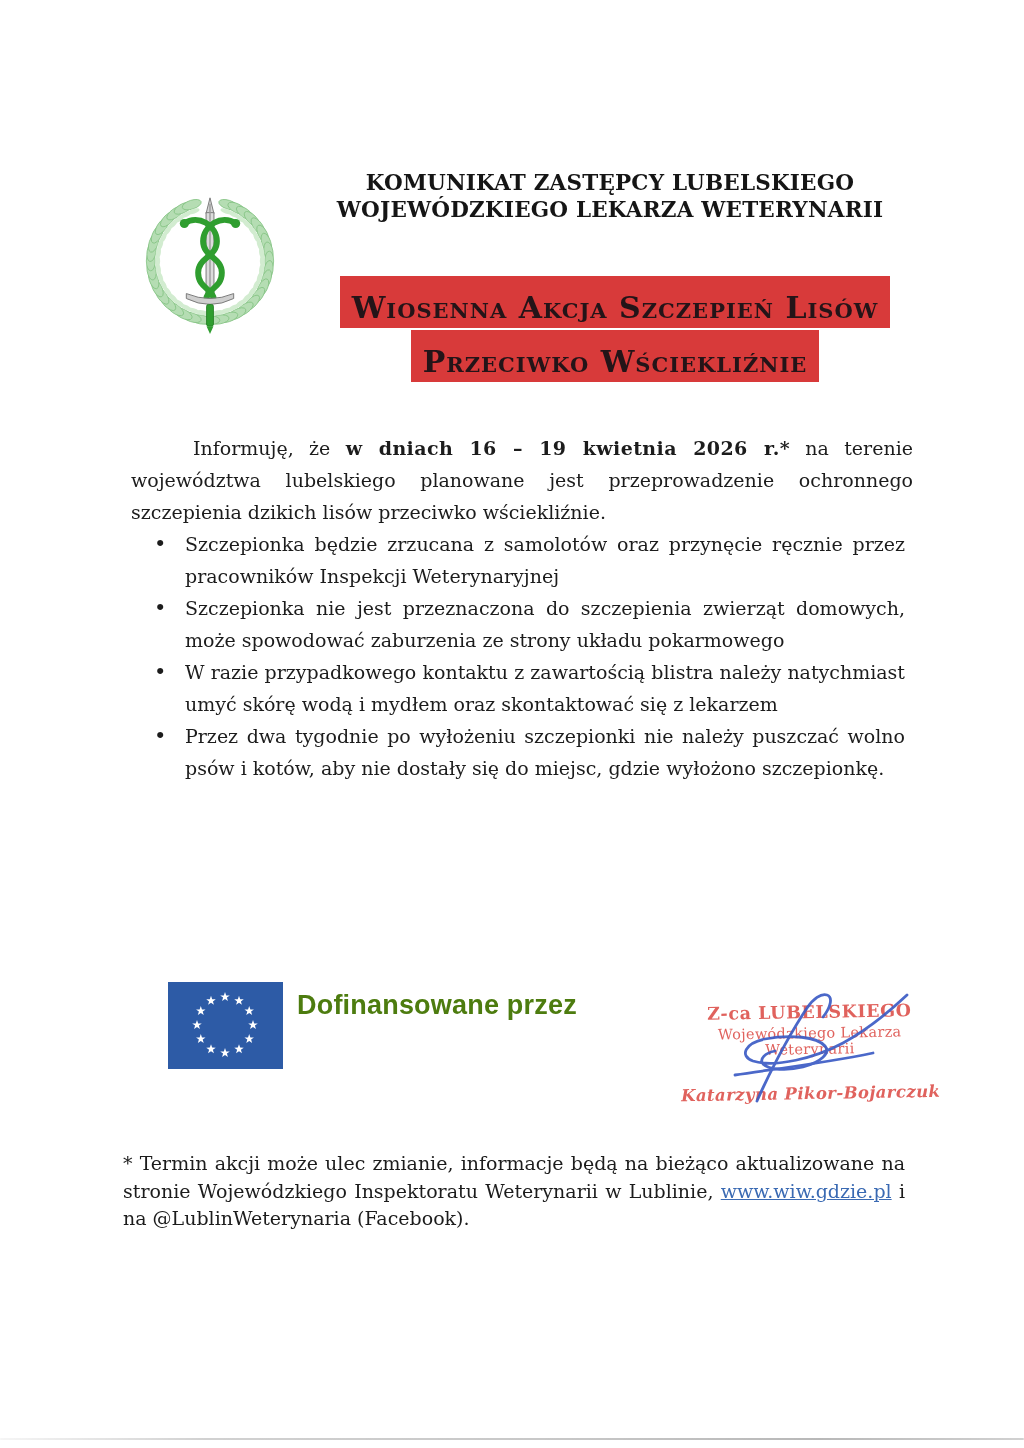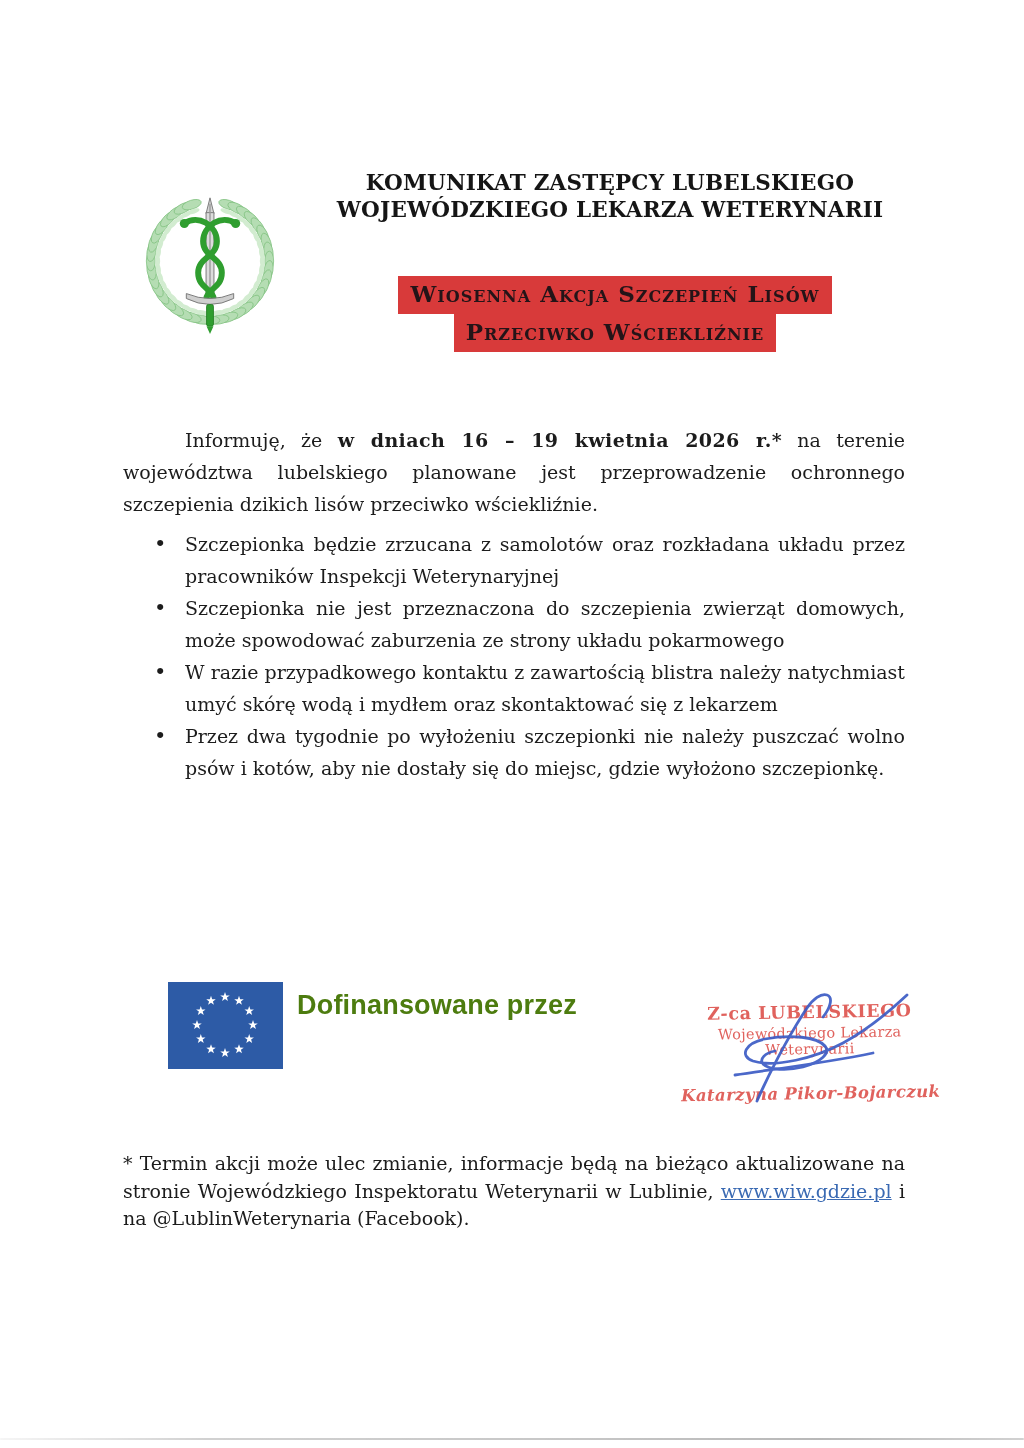--- a/index.html
+++ b/index.html
@@ -18,8 +18,8 @@
   .banner{position:absolute;left:305px;top:276px;width:620px;text-align:center;line-height:34px;}
   .banner-line{
     display:inline-block;background:#d83a3a;color:#241418;
-    font-variant:small-caps;font-weight:bold;font-size:23px;letter-spacing:1px;
-    padding:1px 12px 3px 12px;
+    font-variant:small-caps;font-weight:bold;font-size:30px;letter-spacing:1px;
+    padding:15px 12px 3px 12px;
   }
   
   .intro{

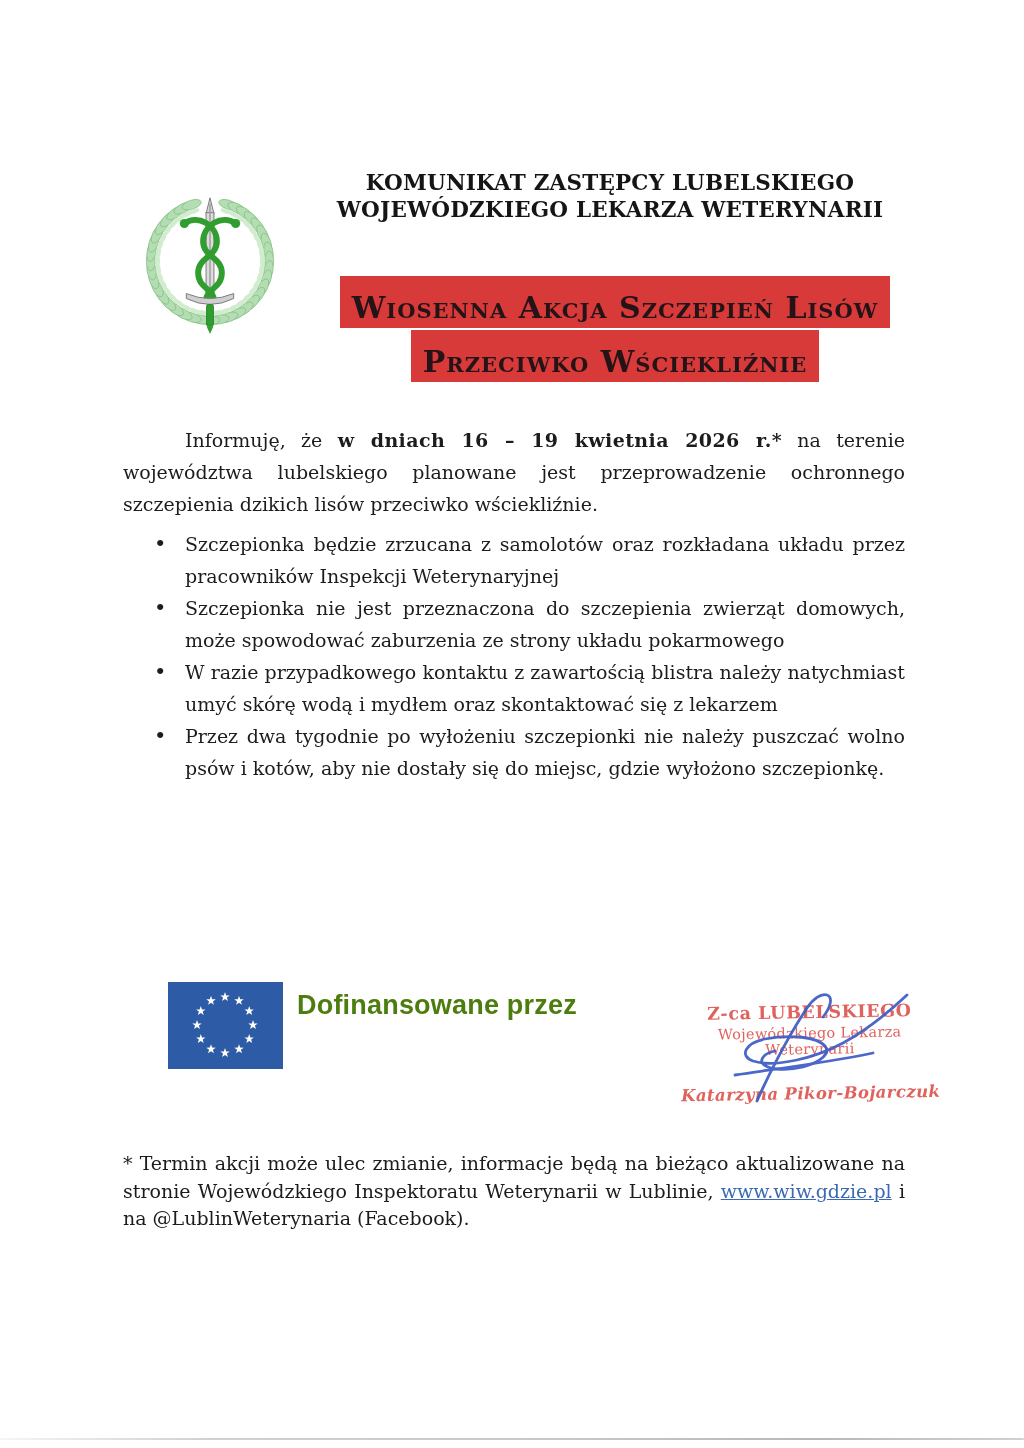--- a/index.html
+++ b/index.html
@@ -23,7 +23,7 @@
   }
   
   .intro{
-    position:absolute;left:123px;top:424px;width:782px;margin:0;
+    position:absolute;left:123px;top:424px;width:782px;margin:8px;
     font-size:19px;line-height:32px;text-align:justify;text-indent:62px;
   }
   .intro b{letter-spacing:0.4px;}

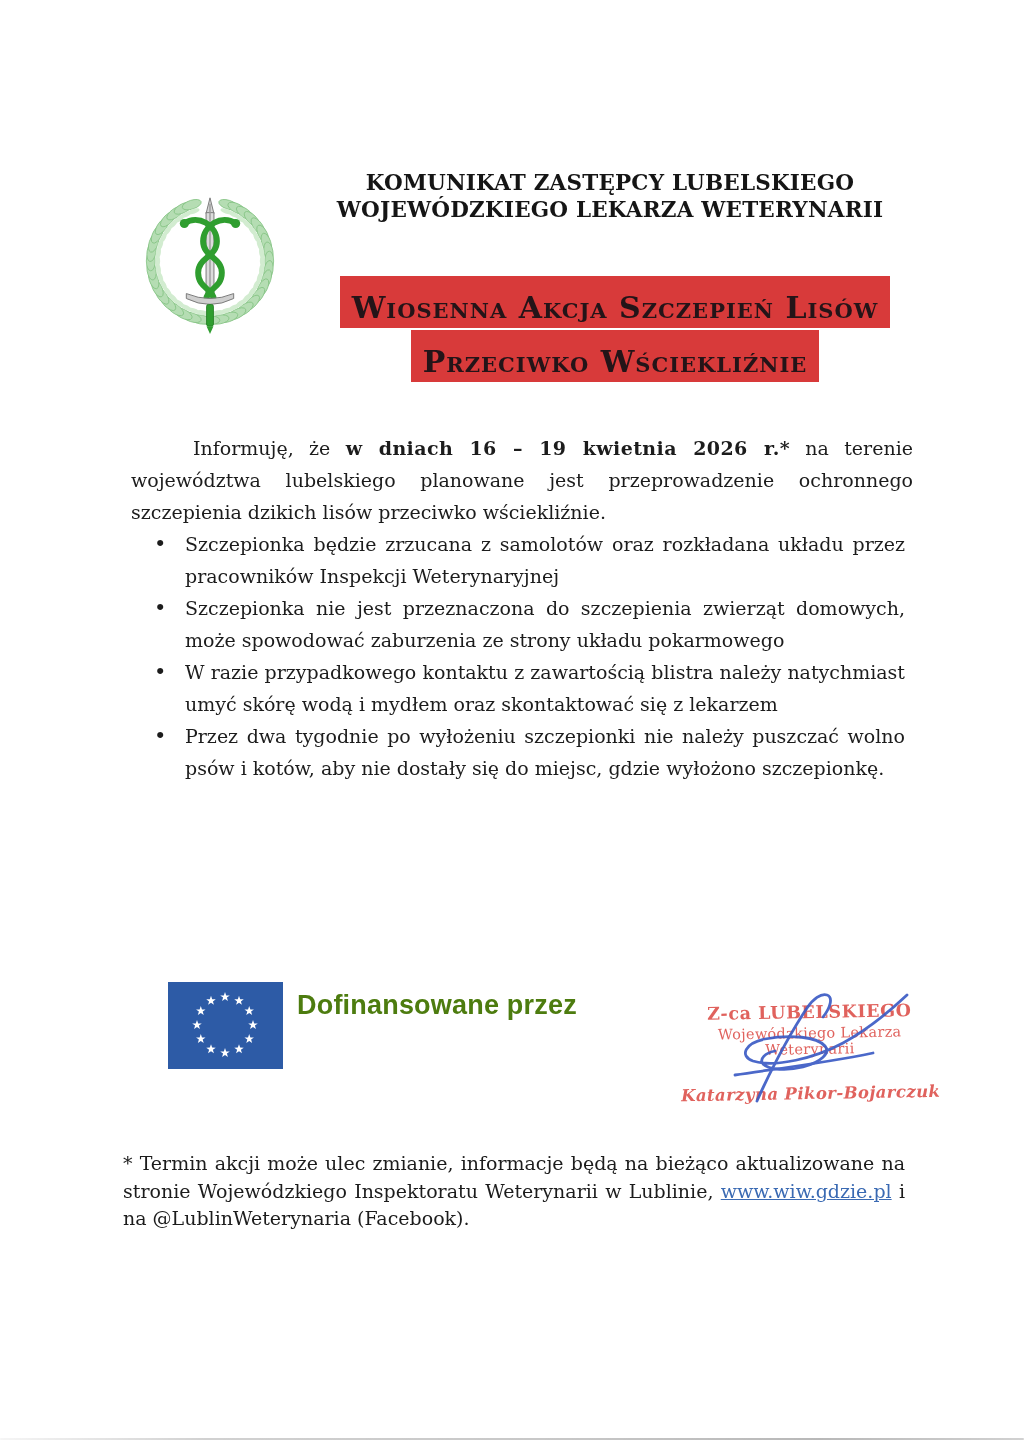--- a/index.html
+++ b/index.html
@@ -141,7 +141,7 @@
 
   <ul class="bullets">
 
-  <li><span>Szczepionka będzie zrzucana z samolotów oraz rozkładana układu przez pracowników Inspekcji Weterynaryjnej</span></li>
+  <li><span>Szczepionka będzie zrzucana z samolotów oraz przynęcie ręcznie przez pracowników Inspekcji Weterynaryjnej</span></li>
       <li><span>Szczepionka nie jest przeznaczona do szczepienia zwierząt domowych, może spowodować zaburzenia ze strony układu pokarmowego</span></li>
       <li><span>W razie przypadkowego kontaktu z zawartością blistra należy natychmiast umyć skórę wodą i mydłem oraz skontaktować się z lekarzem</span></li>
       <li><span>Przez dwa tygodnie po wyłożeniu szczepionki nie należy puszczać wolno psów i kotów, aby nie dostały się do miejsc, gdzie wyłożono szczepionkę.</span></li>

